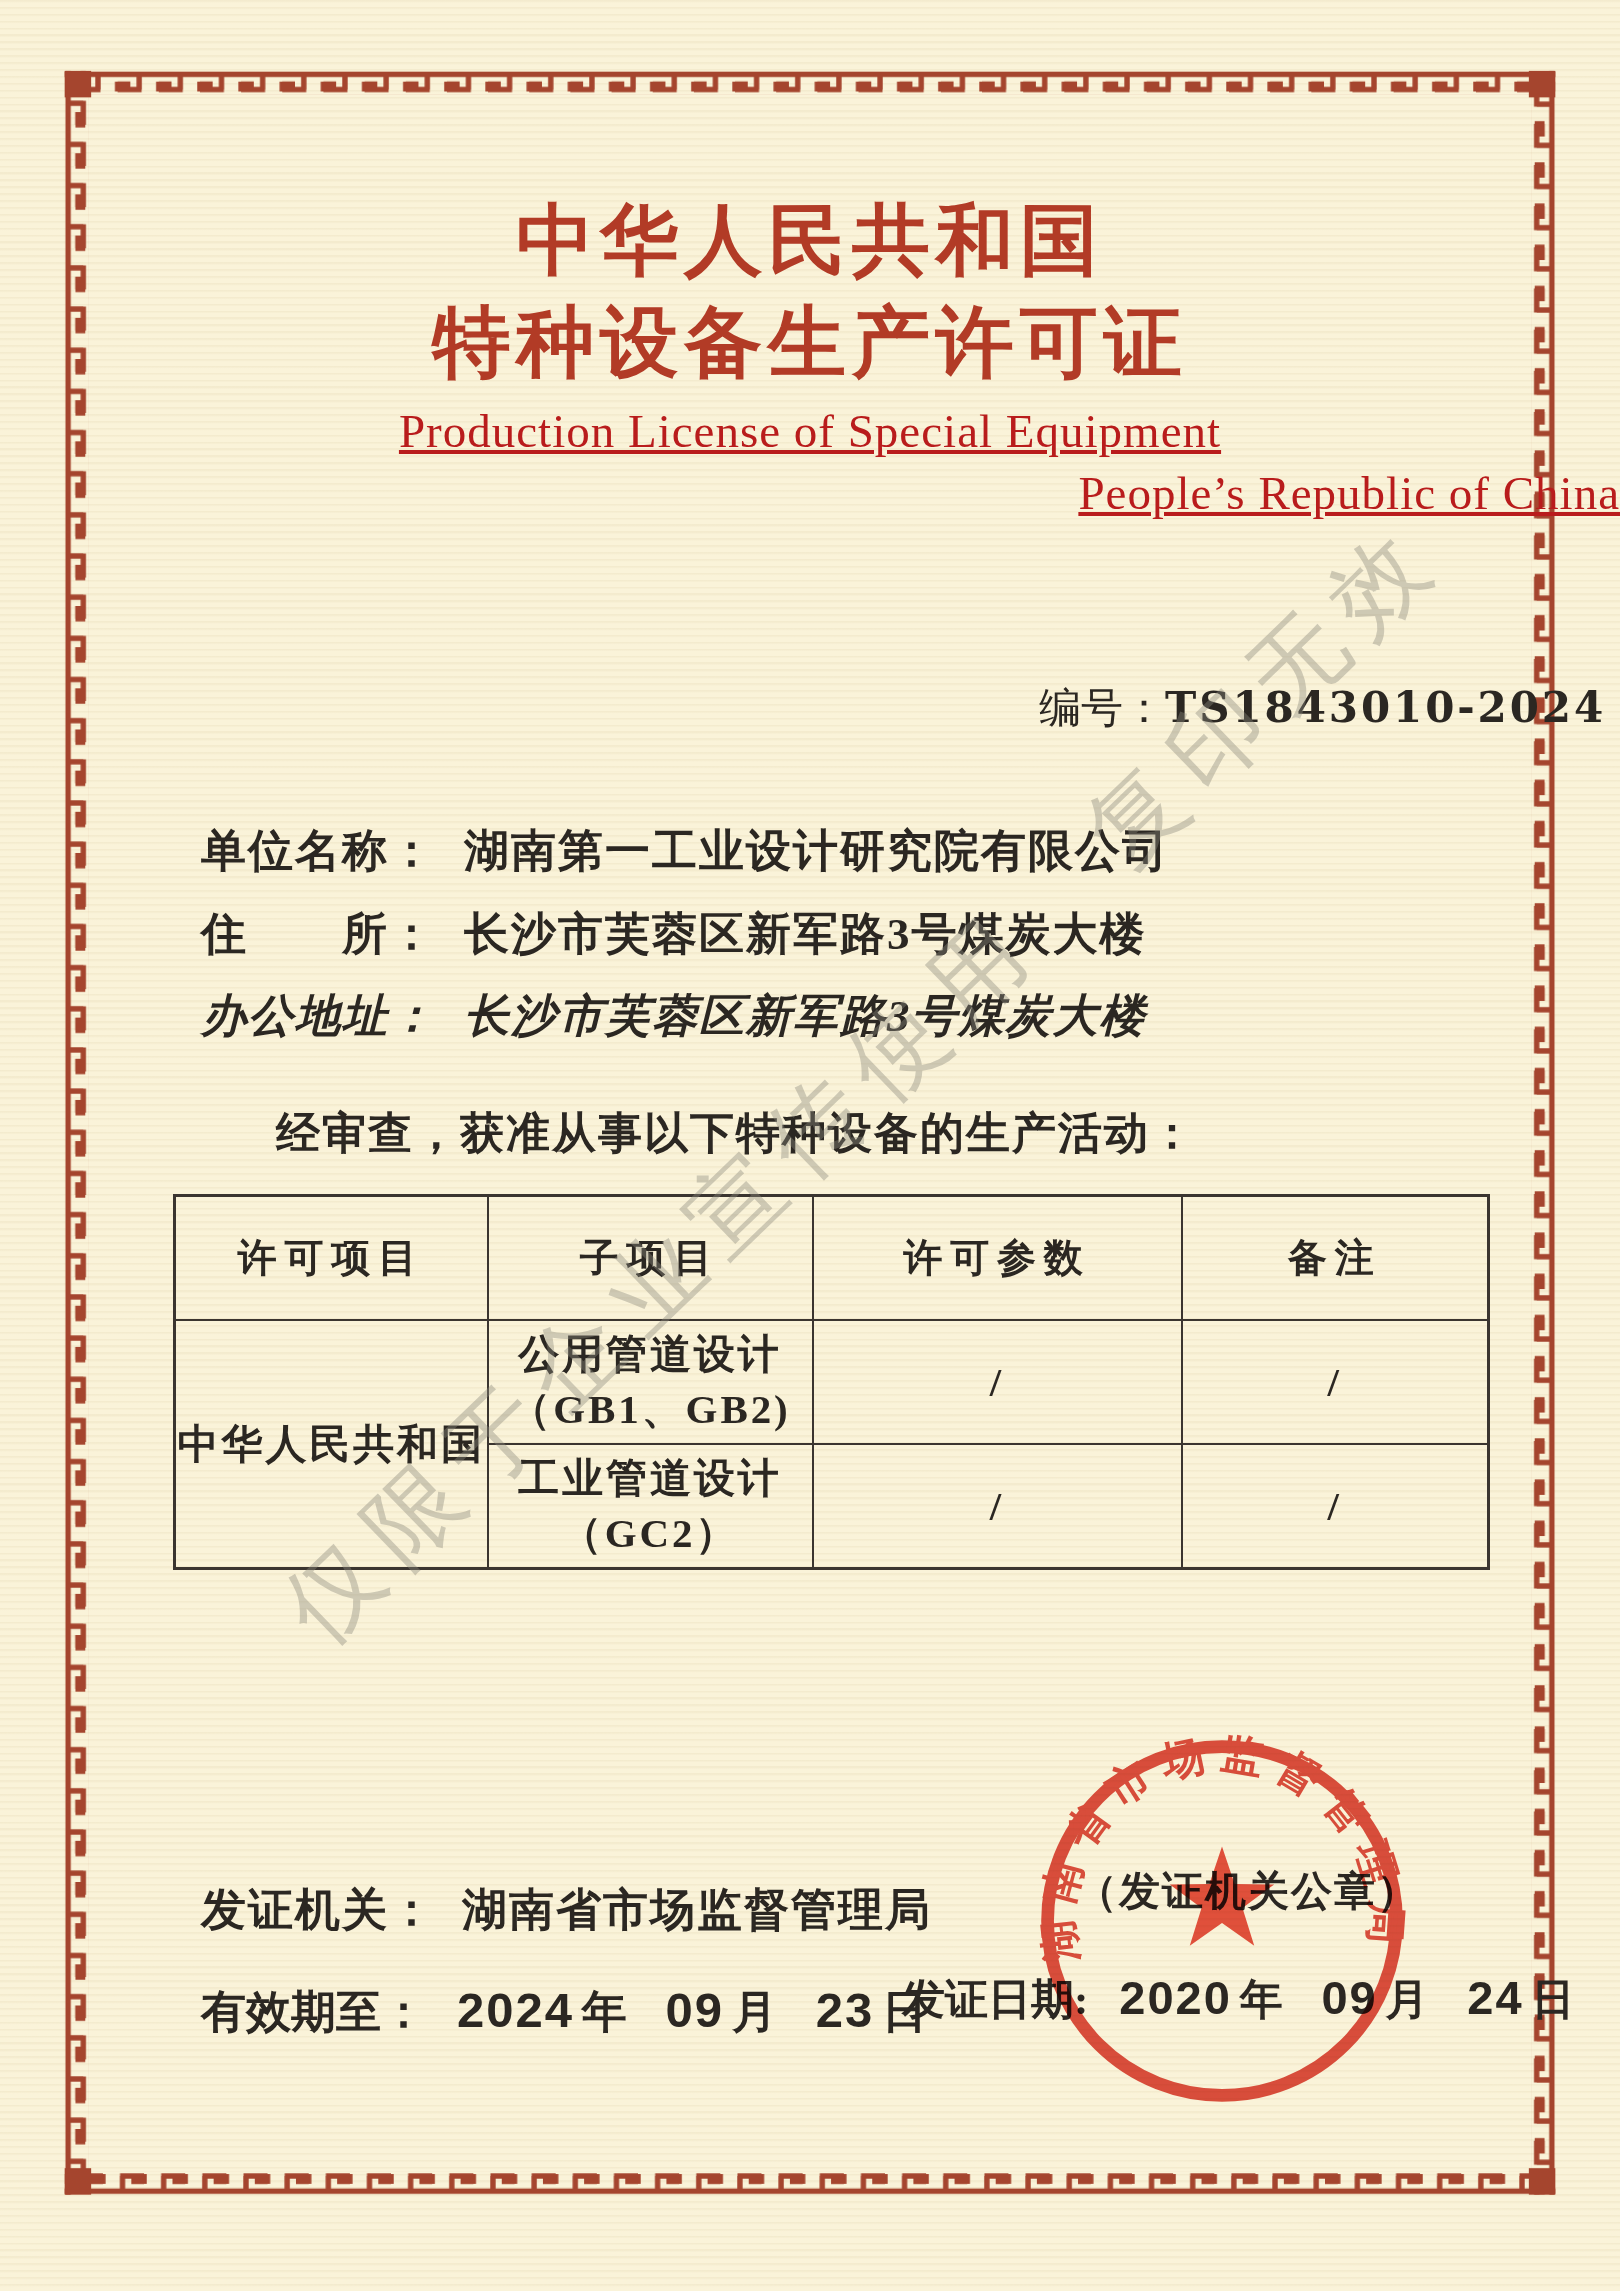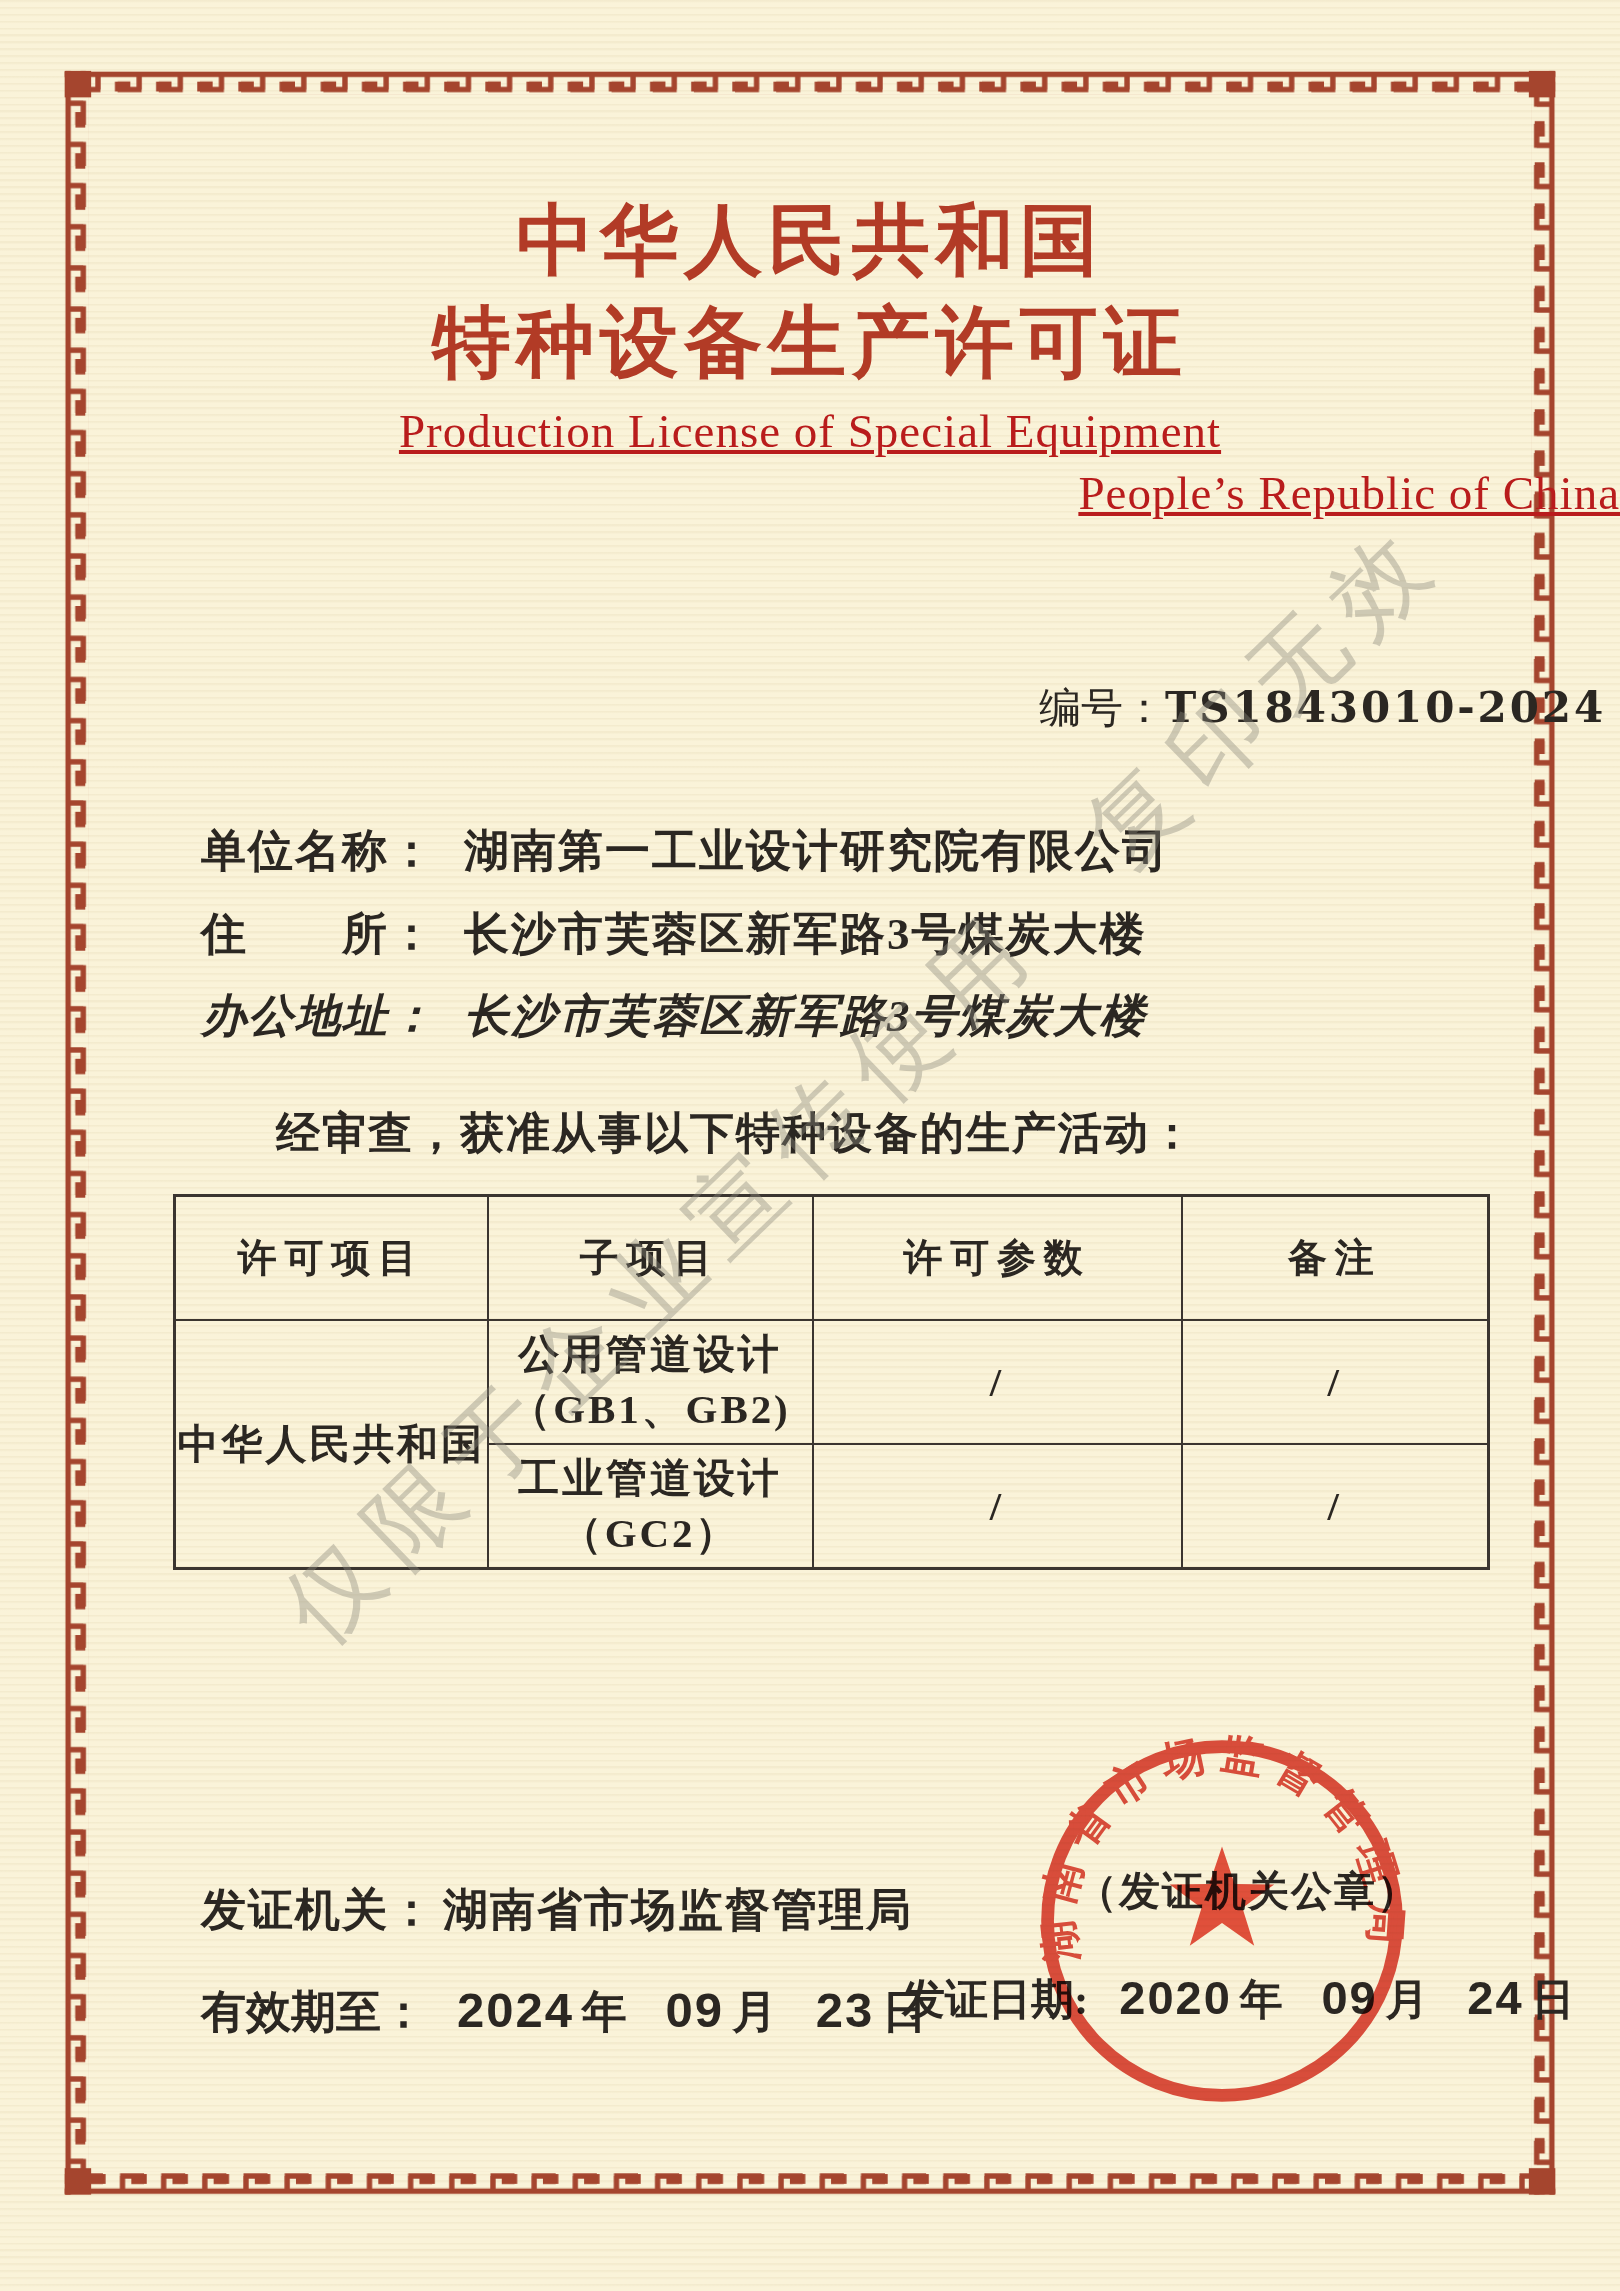--- a/index.html
+++ b/index.html
@@ -52,7 +52,7 @@
   .slash{font-size:45px;font-weight:500;}
 
   .authority{top:1880px;left:201px;font-size:45px;font-weight:600;letter-spacing:2px;white-space:nowrap;}
-  .authority .lbl{margin-right:7px;}
+  .authority .lbl{margin-right:26px;}
 
   .dateline{font-weight:600;white-space:nowrap;}
   .valid{top:1982px;left:201px;font-size:45px;}

